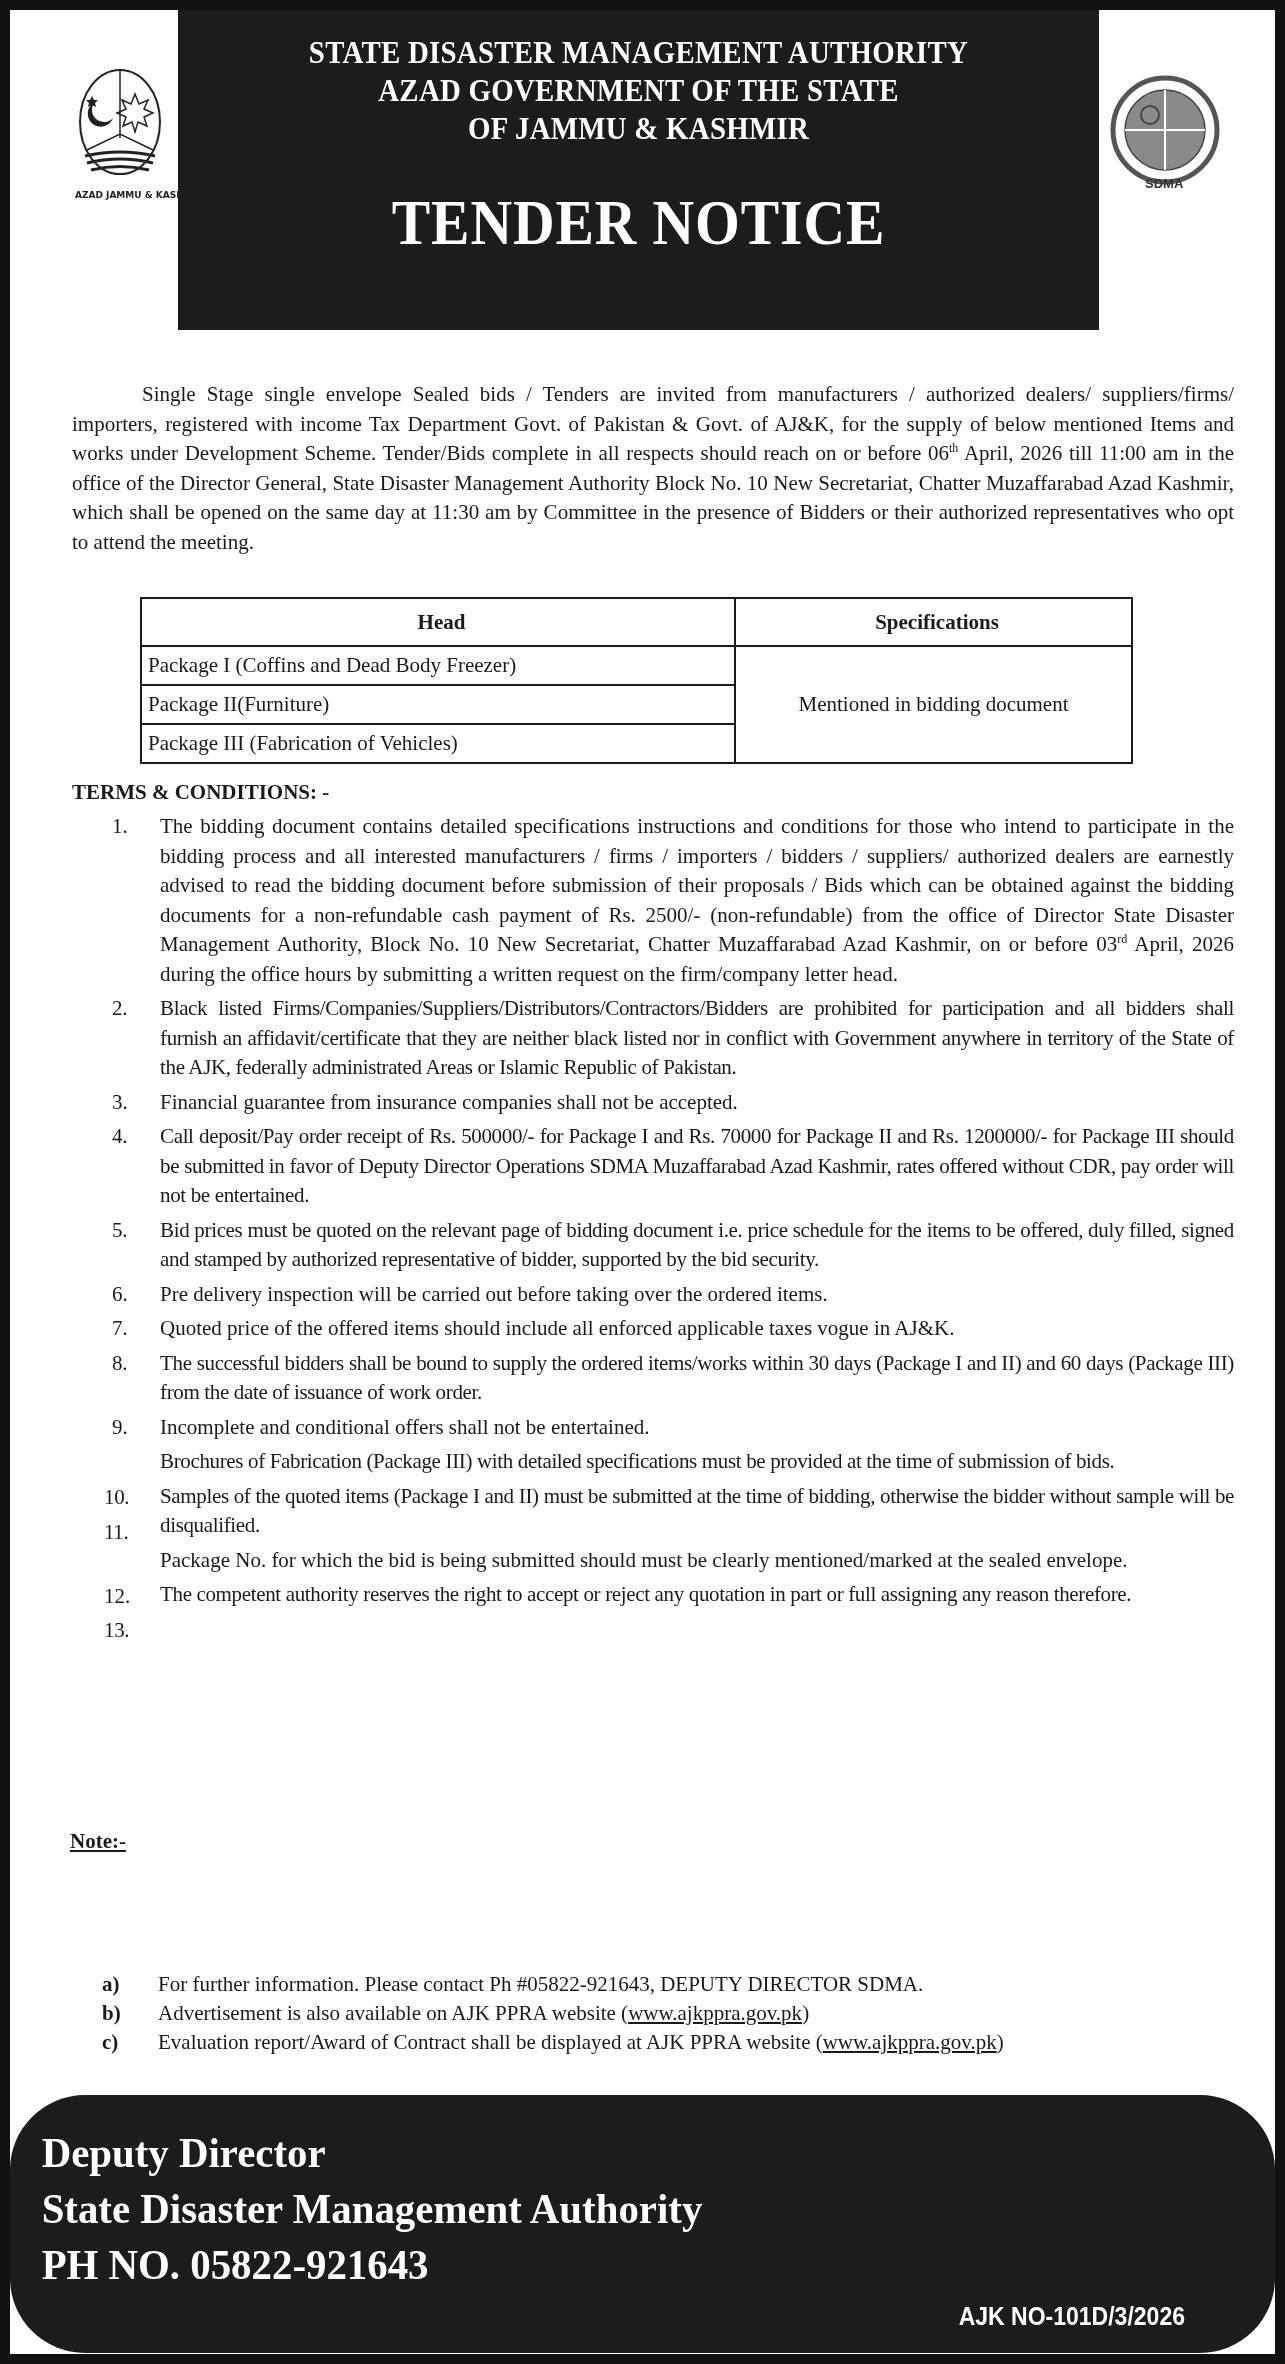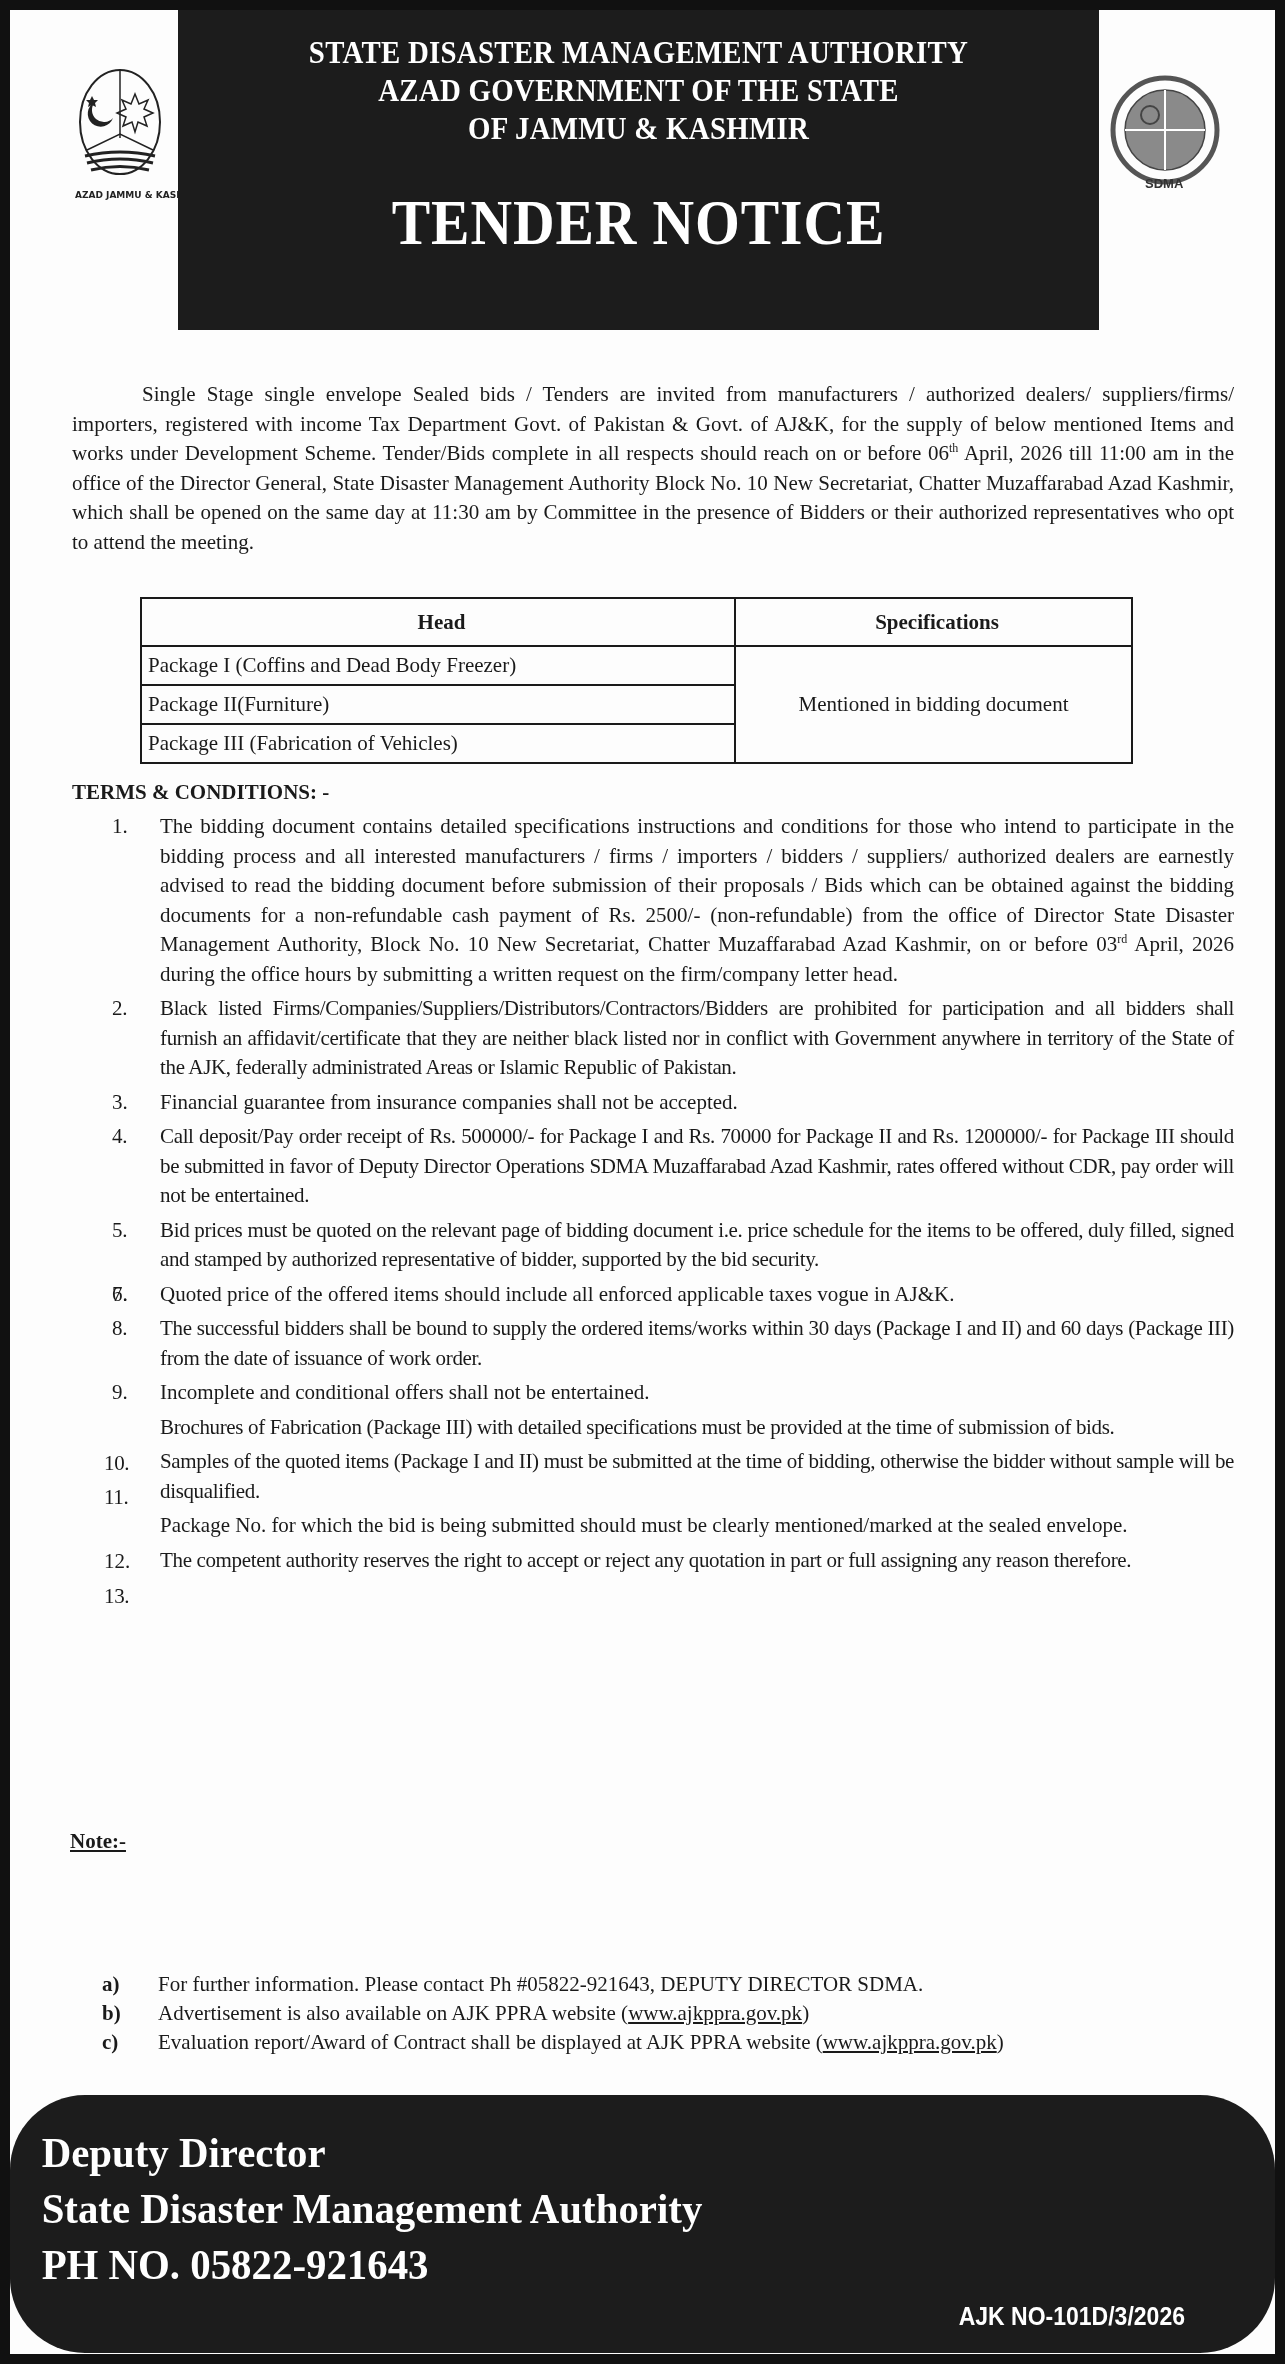--- a/index.html
+++ b/index.html
@@ -151,7 +151,7 @@
     <li><span class="num">3.</span><span>Financial guarantee from insurance companies shall not be accepted.</span></li>
     <li class="tight"><span class="num">4.</span><span>Call deposit/Pay order receipt of Rs. 500000/- for Package I and Rs. 70000 for Package II and Rs. 1200000/- for Package III should be submitted in favor of Deputy Director Operations SDMA Muzaffarabad Azad Kashmir, rates offered without CDR, pay order will not be entertained.</span></li>
     <li class="tight"><span class="num">5.</span><span>Bid prices must be quoted on the relevant page of bidding document i.e. price schedule for the items to be offered, duly filled, signed and stamped by authorized representative of bidder, supported by the bid security.</span></li>
-    <li><span class="num">6.</span></li>
+    <li><span class="num">6.</span><span>Pre delivery inspection will be carried out before taking over the ordered items.</span></li>
     <li><span class="num">7.</span><span>Quoted price of the offered items should include all enforced applicable taxes vogue in AJ&amp;K.</span></li>
     <li class="tight"><span class="num">8.</span><span>The successful bidders shall be bound to supply the ordered items/works within 30 days (Package I and II) and 60 days (Package III) from the date of issuance of work order.</span></li>
     <li><span class="num">9.</span><span>Incomplete and conditional offers shall not be entertained.</span></li>

